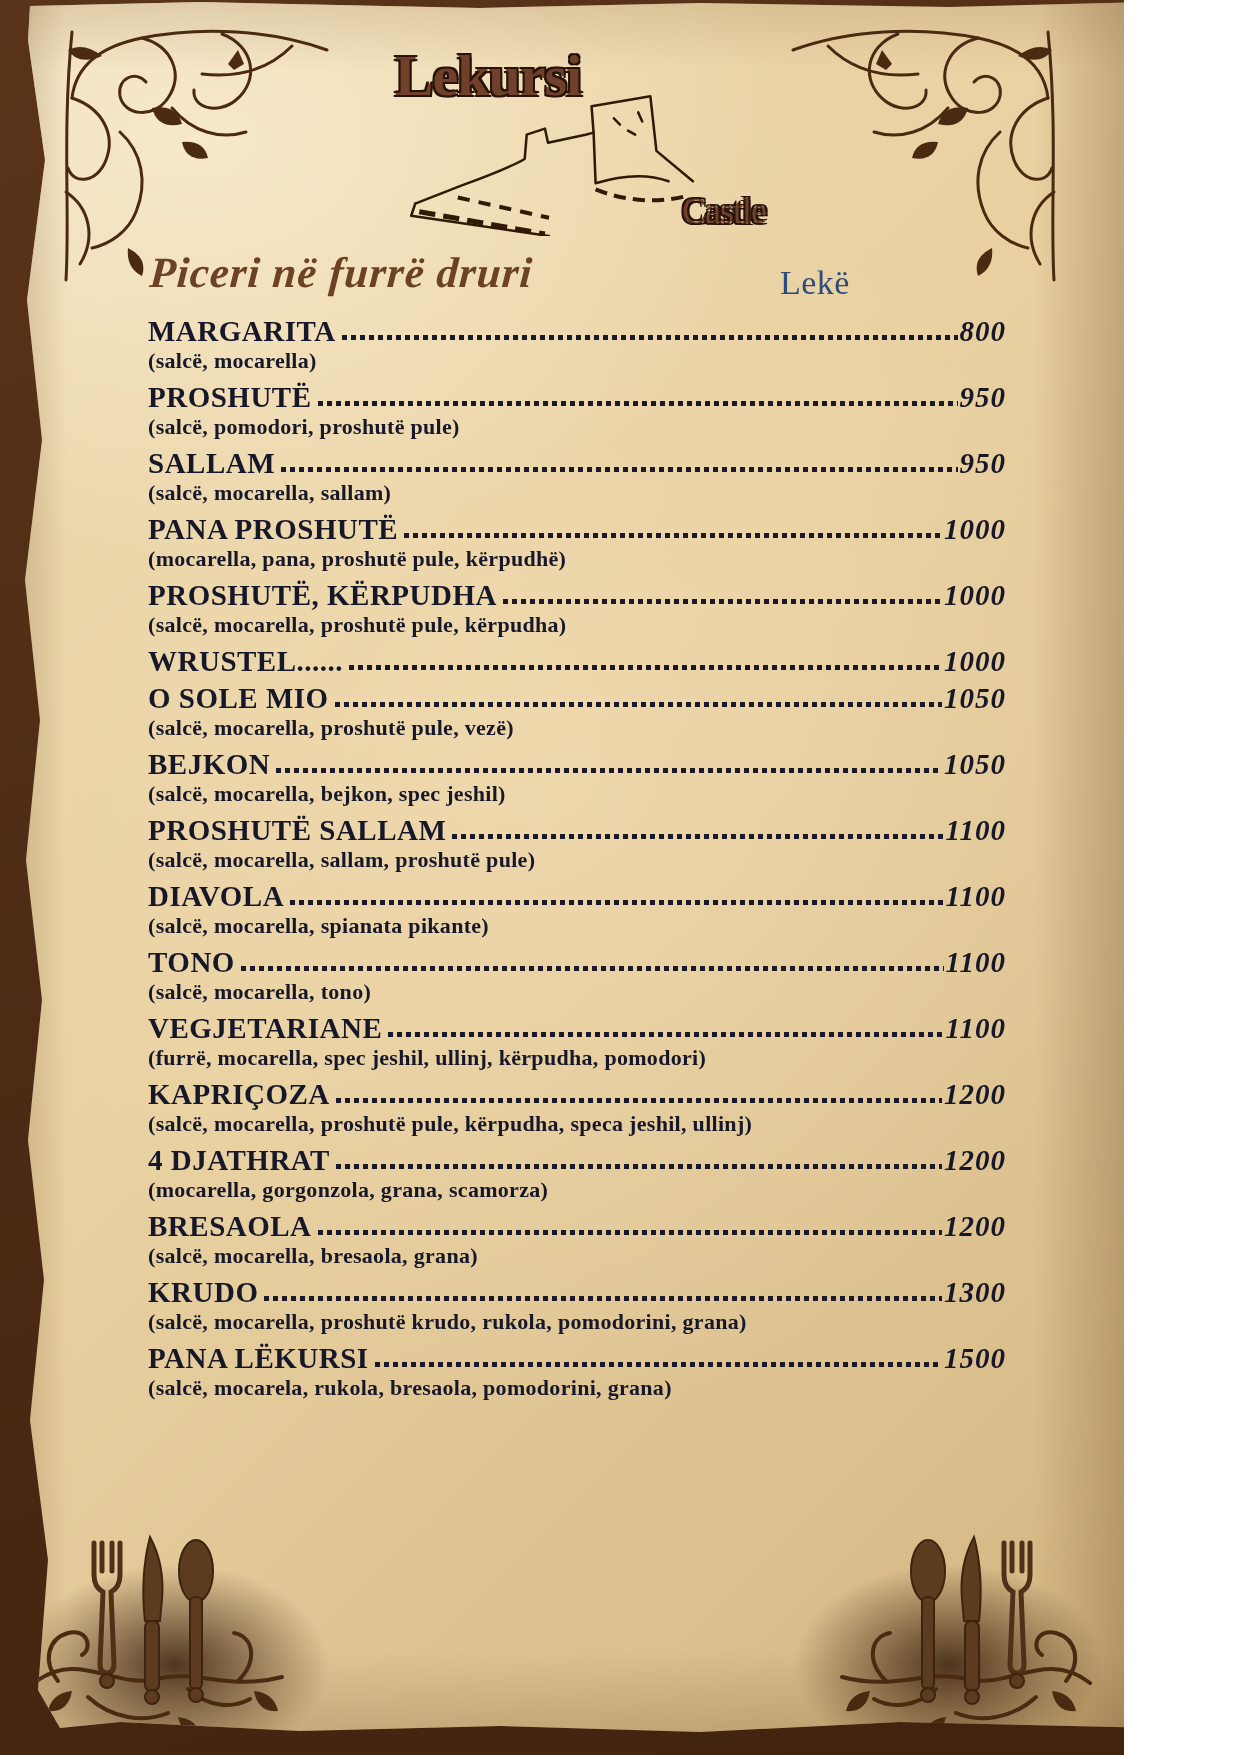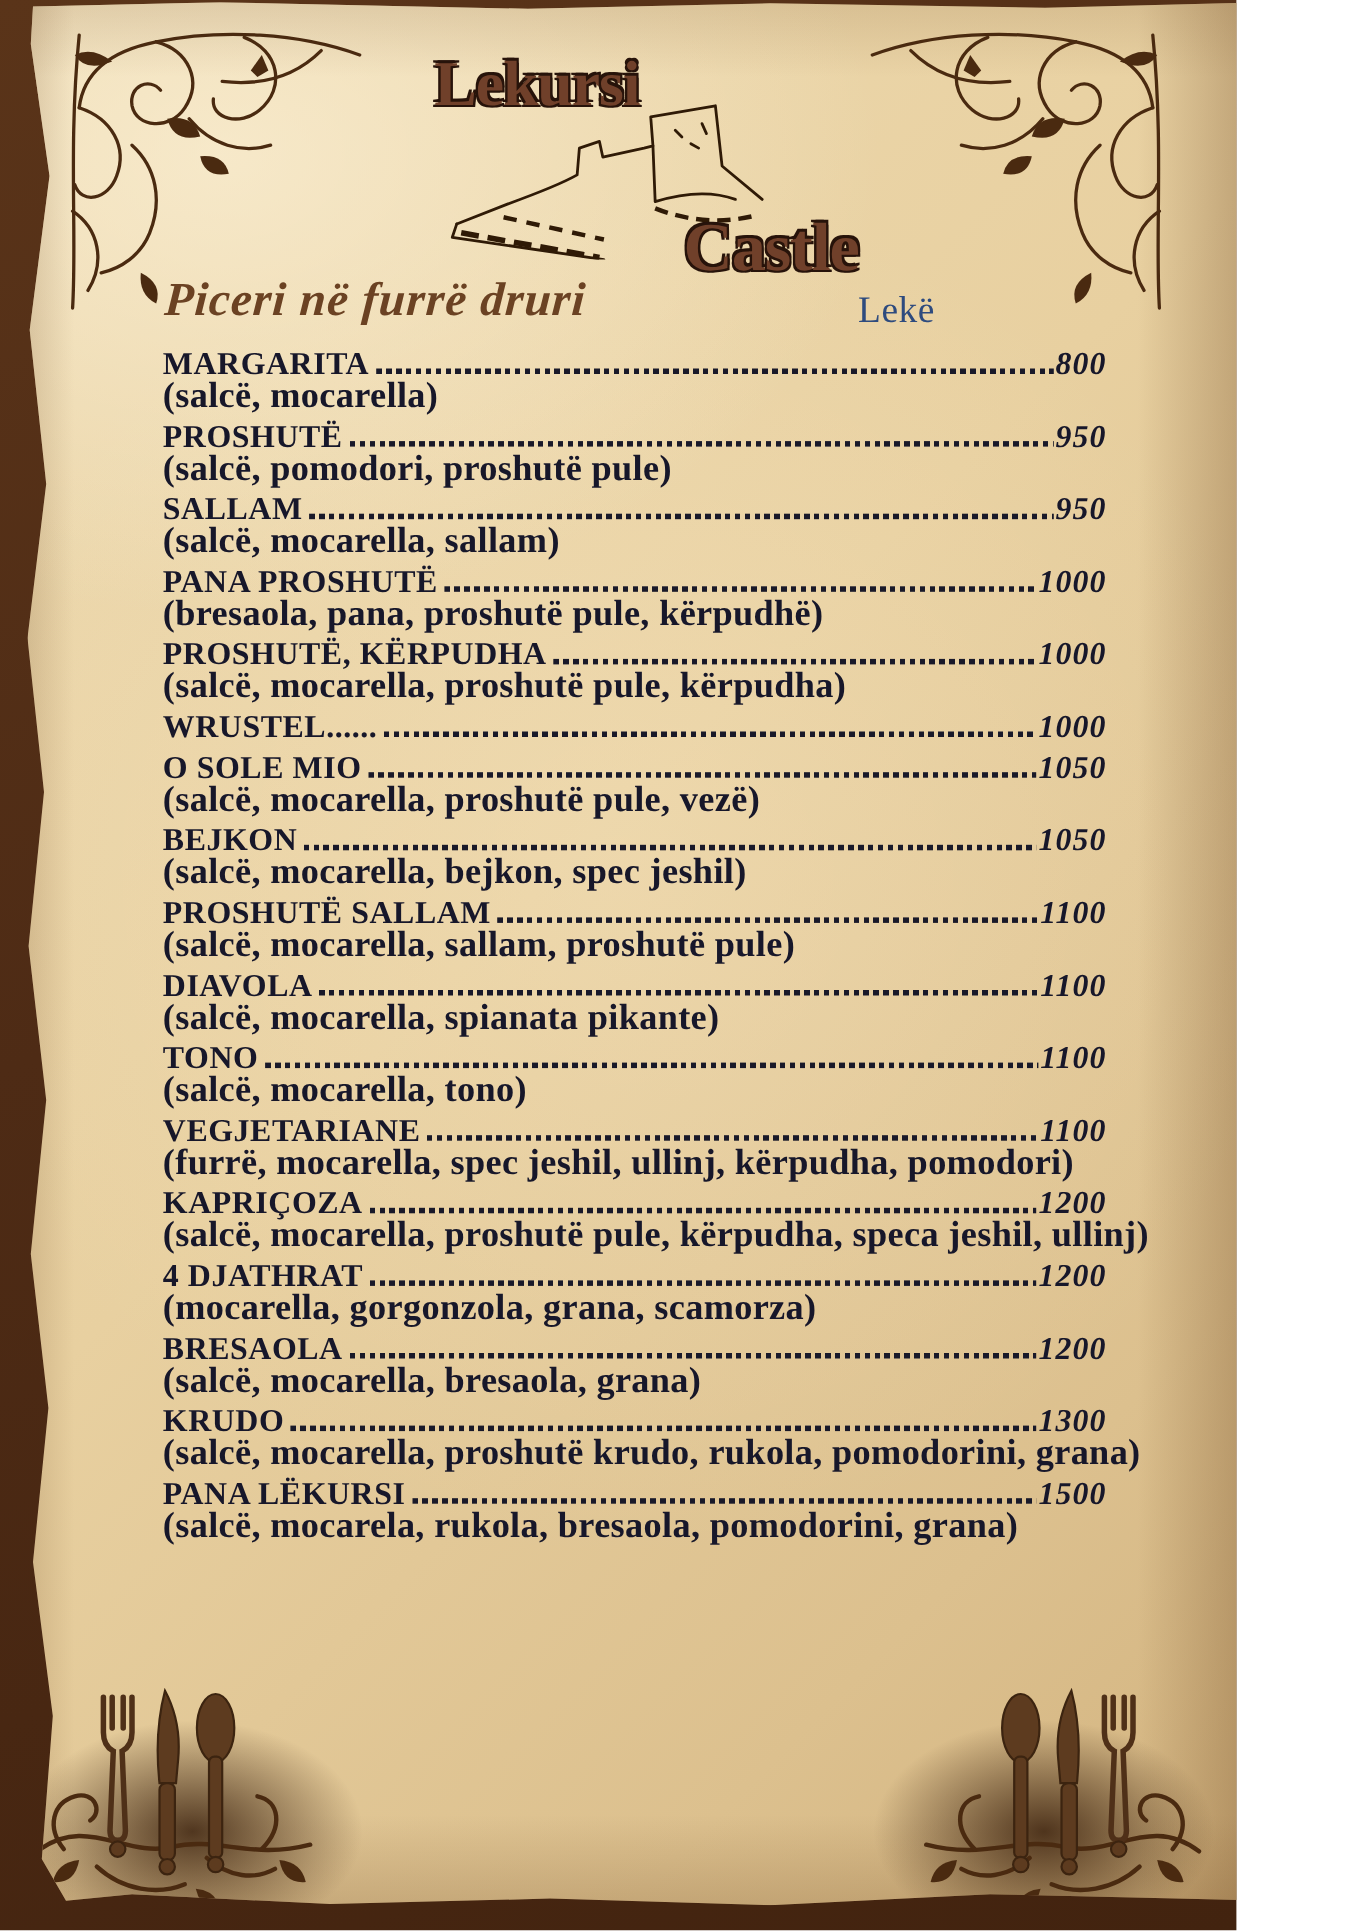--- a/index.html
+++ b/index.html
@@ -39,8 +39,8 @@
   .brand-title { position:absolute; left:368px; top:42px; width:240px; text-align:center;
     font-size:58px; font-weight:700; color:#70402a; letter-spacing:-1px;
     text-shadow:-2px 2px 0 #27130a, 2px 2px 0 #27130a, 2px -2px 0 #27130a, -2px -2px 0 #27130a; }
-  .brand-subtitle { position:absolute; left:601px; top:190px; width:200px; text-align:center;
-    font-size:62px; font-weight:700; color:#70402a; letter-spacing:-1px;
+  .brand-subtitle { position:absolute; left:624px; top:190px; width:200px; text-align:center;
+    font-size:36px; font-weight:400; color:#70402a; letter-spacing:-1px;
     text-shadow:-2px 2px 0 #27130a, 2px 2px 0 #27130a, 2px -2px 0 #27130a, -2px -2px 0 #27130a; }
   .castle-art { position:absolute; left:396px; top:84px; width:306px; height:152px; }
 

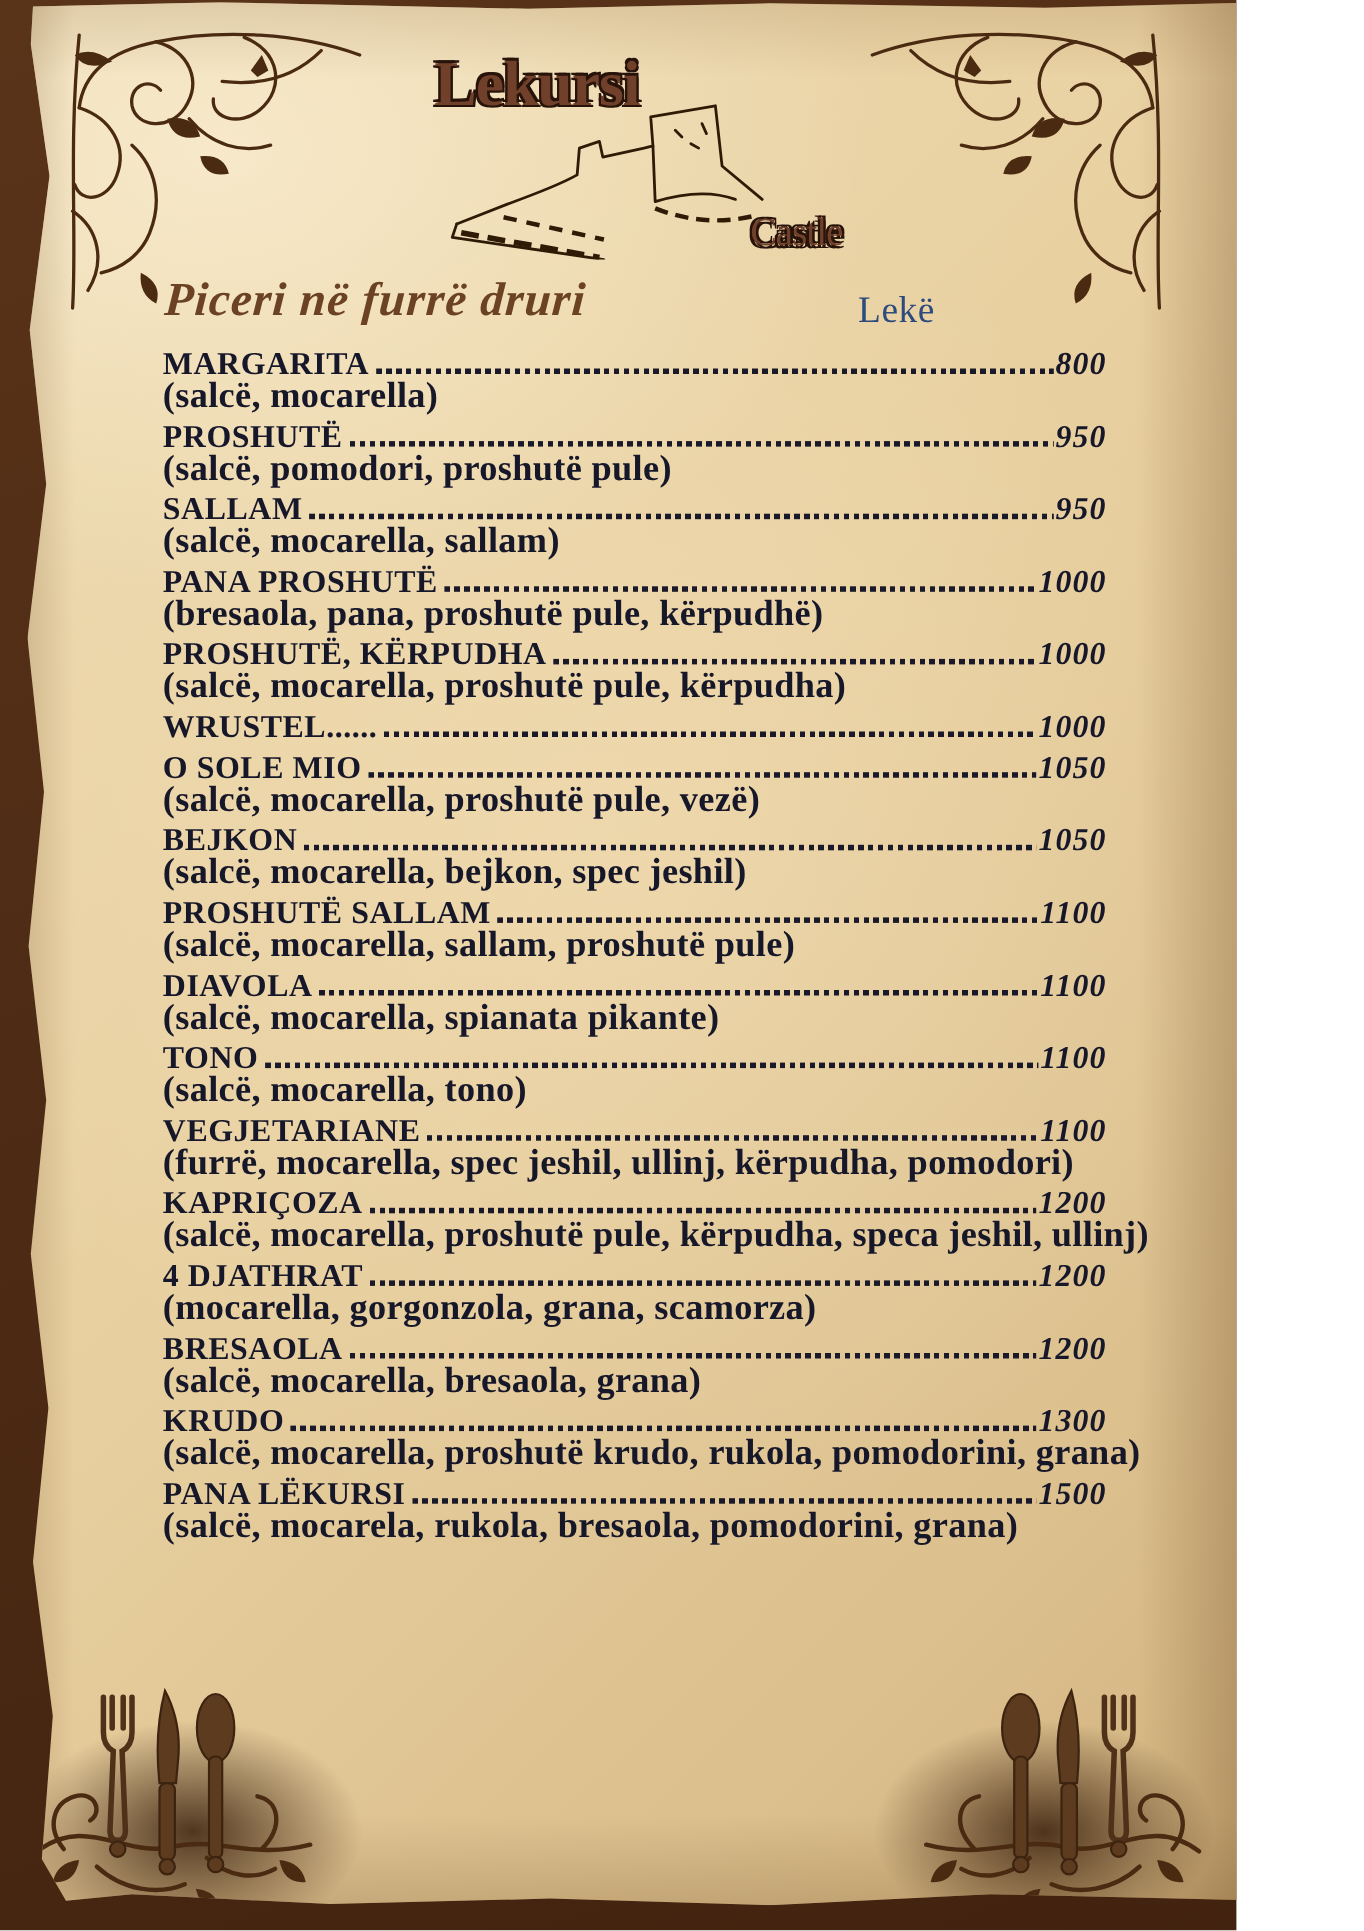--- a/index.html
+++ b/index.html
@@ -59,7 +59,7 @@
     margin:0 2px 6px 6px;
     background-image:repeating-linear-gradient(90deg,#191929 0 5px, transparent 5px 9px); }
   .item-price { font-style:italic; font-weight:700; font-size:29px; line-height:30px; letter-spacing:1px; }
-  .item-ing { font-weight:700; font-size:33px; line-height:29px; letter-spacing:.3px; width:905px; }
+  .item-ing { font-weight:700; font-size:22px; line-height:29px; letter-spacing:.3px; width:905px; }
 
   .cutlery { position:absolute; width:260px; height:220px; }
   .cutlery.bl { left:28px; bottom:14px; }

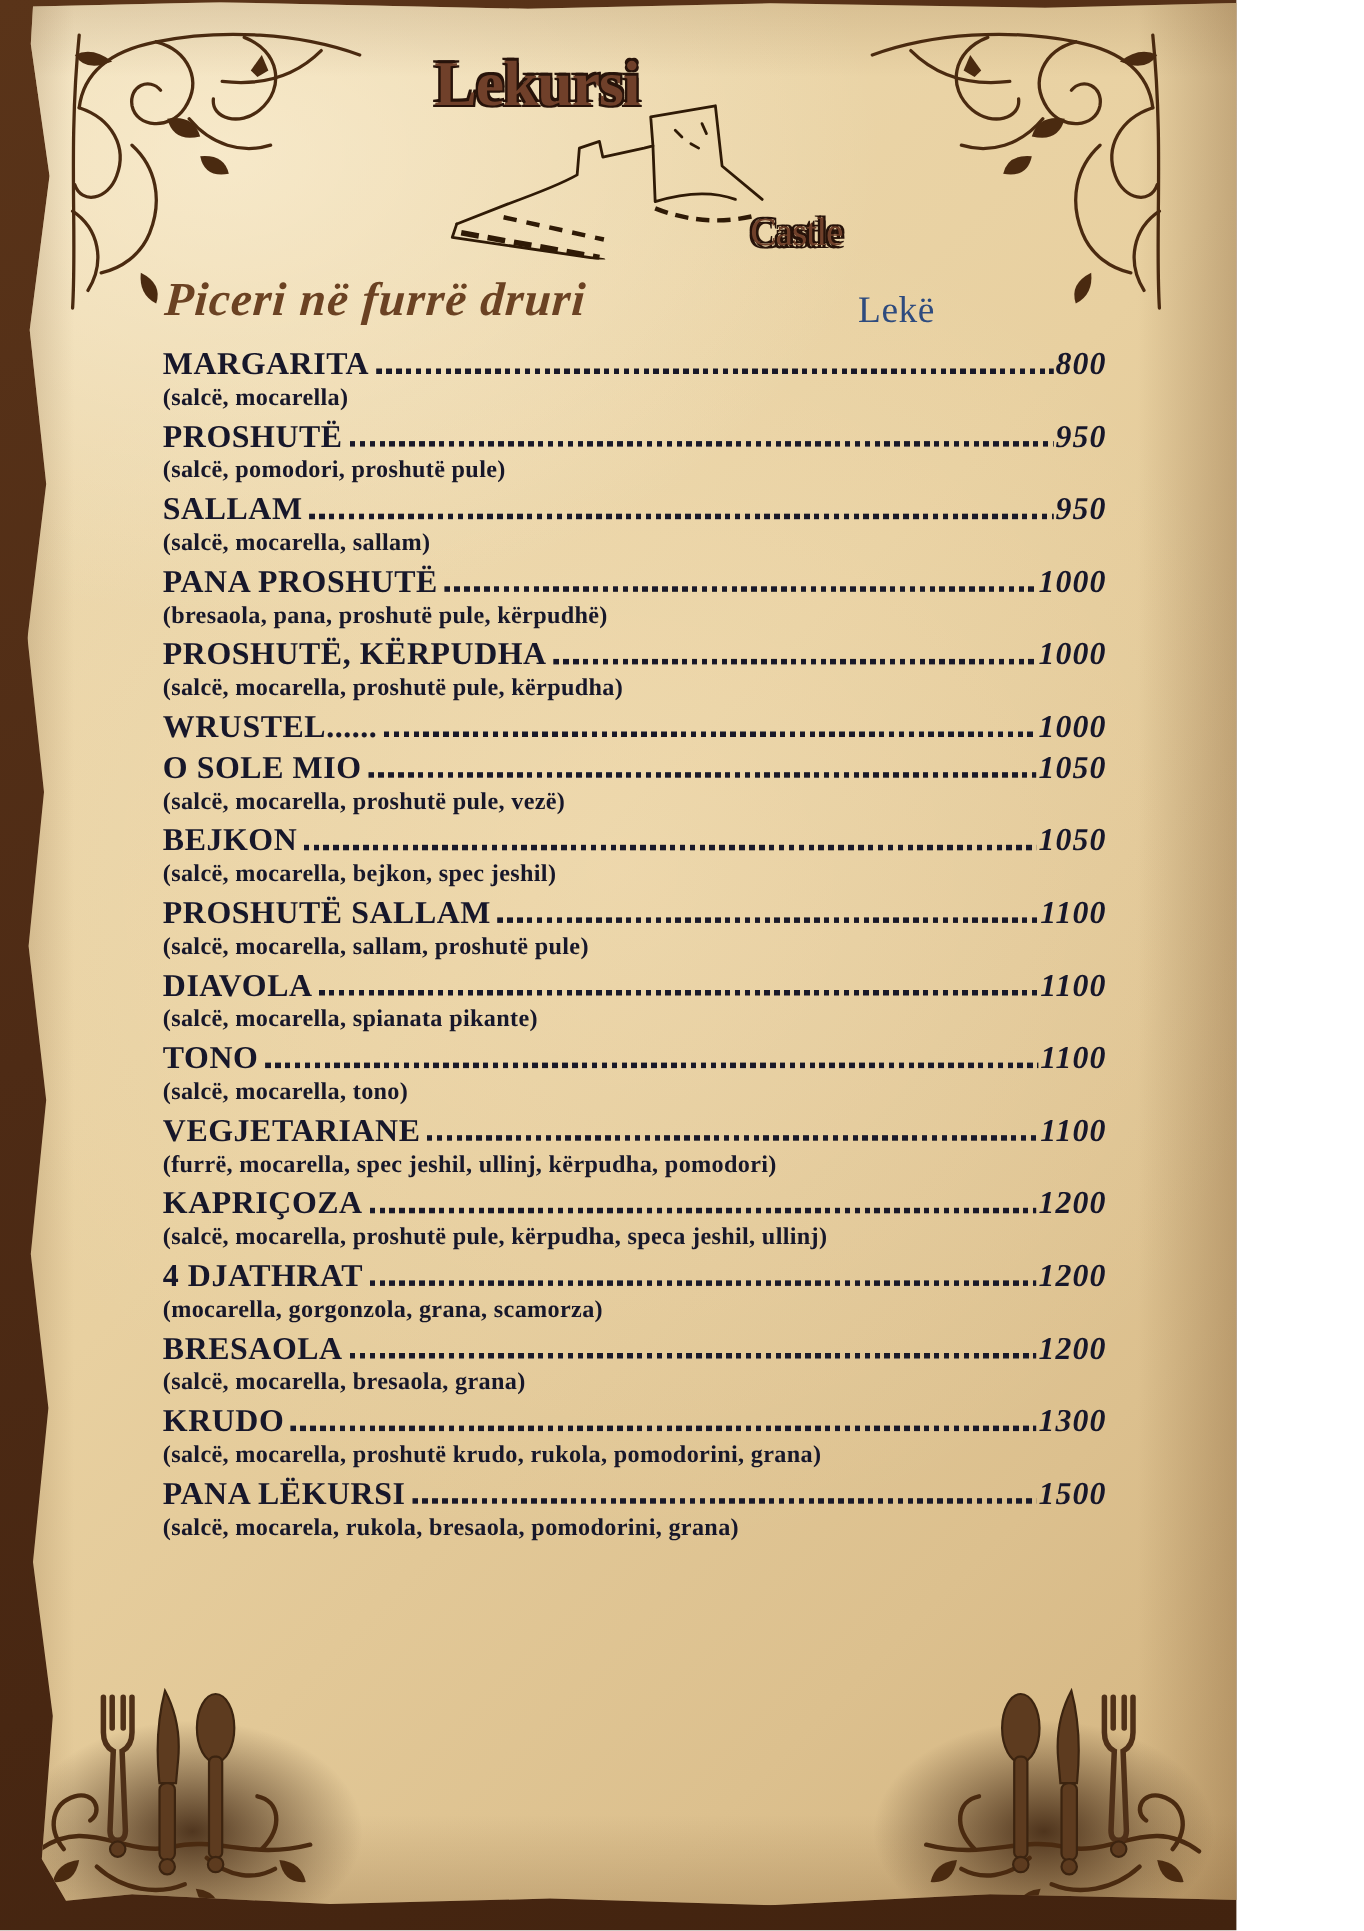--- a/index.html
+++ b/index.html
@@ -168,7 +168,7 @@
             <span class="leader"></span>
             <span class="item-price">1000</span>
           </div>
-          <div class="item-ing">(bresaola, pana, proshutë pule, kërpudhë)</div>
+          <div class="item-ing">(mocarella, pana, proshutë pule, kërpudhë)</div>
         </div>
         <div class="item">
           <div class="item-line">

